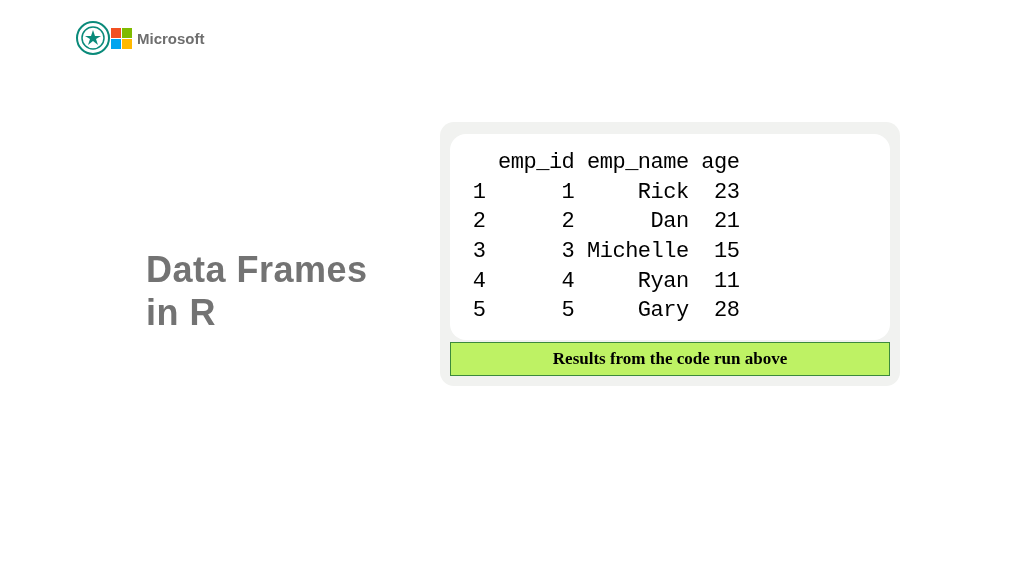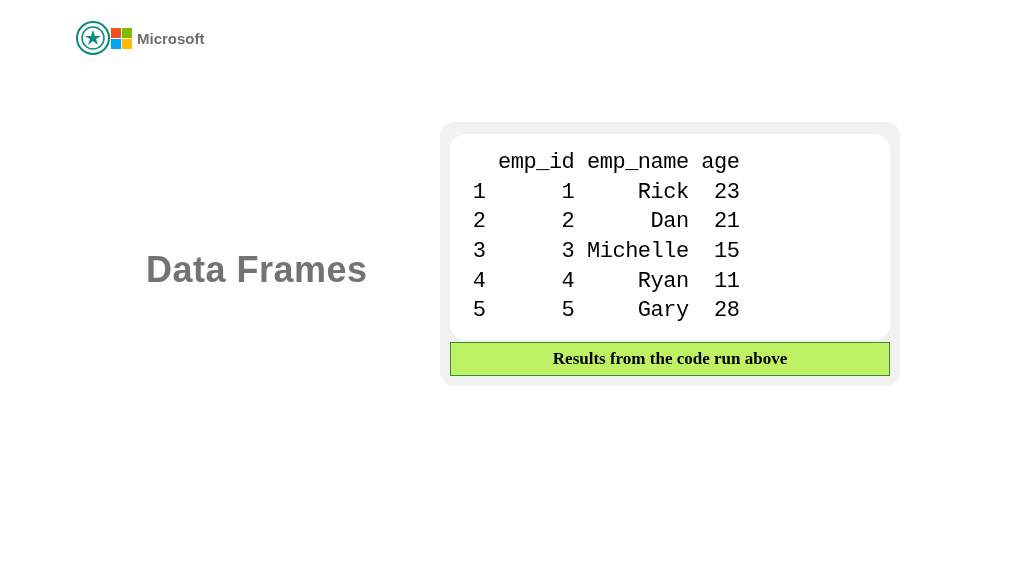--- a/index.html
+++ b/index.html
@@ -110,6 +110,7 @@
 
 <div class="title">
   <span>Data Frames</span><br>
+  <span>in R</span>
 </div>
 
 <div class="output-panel">

